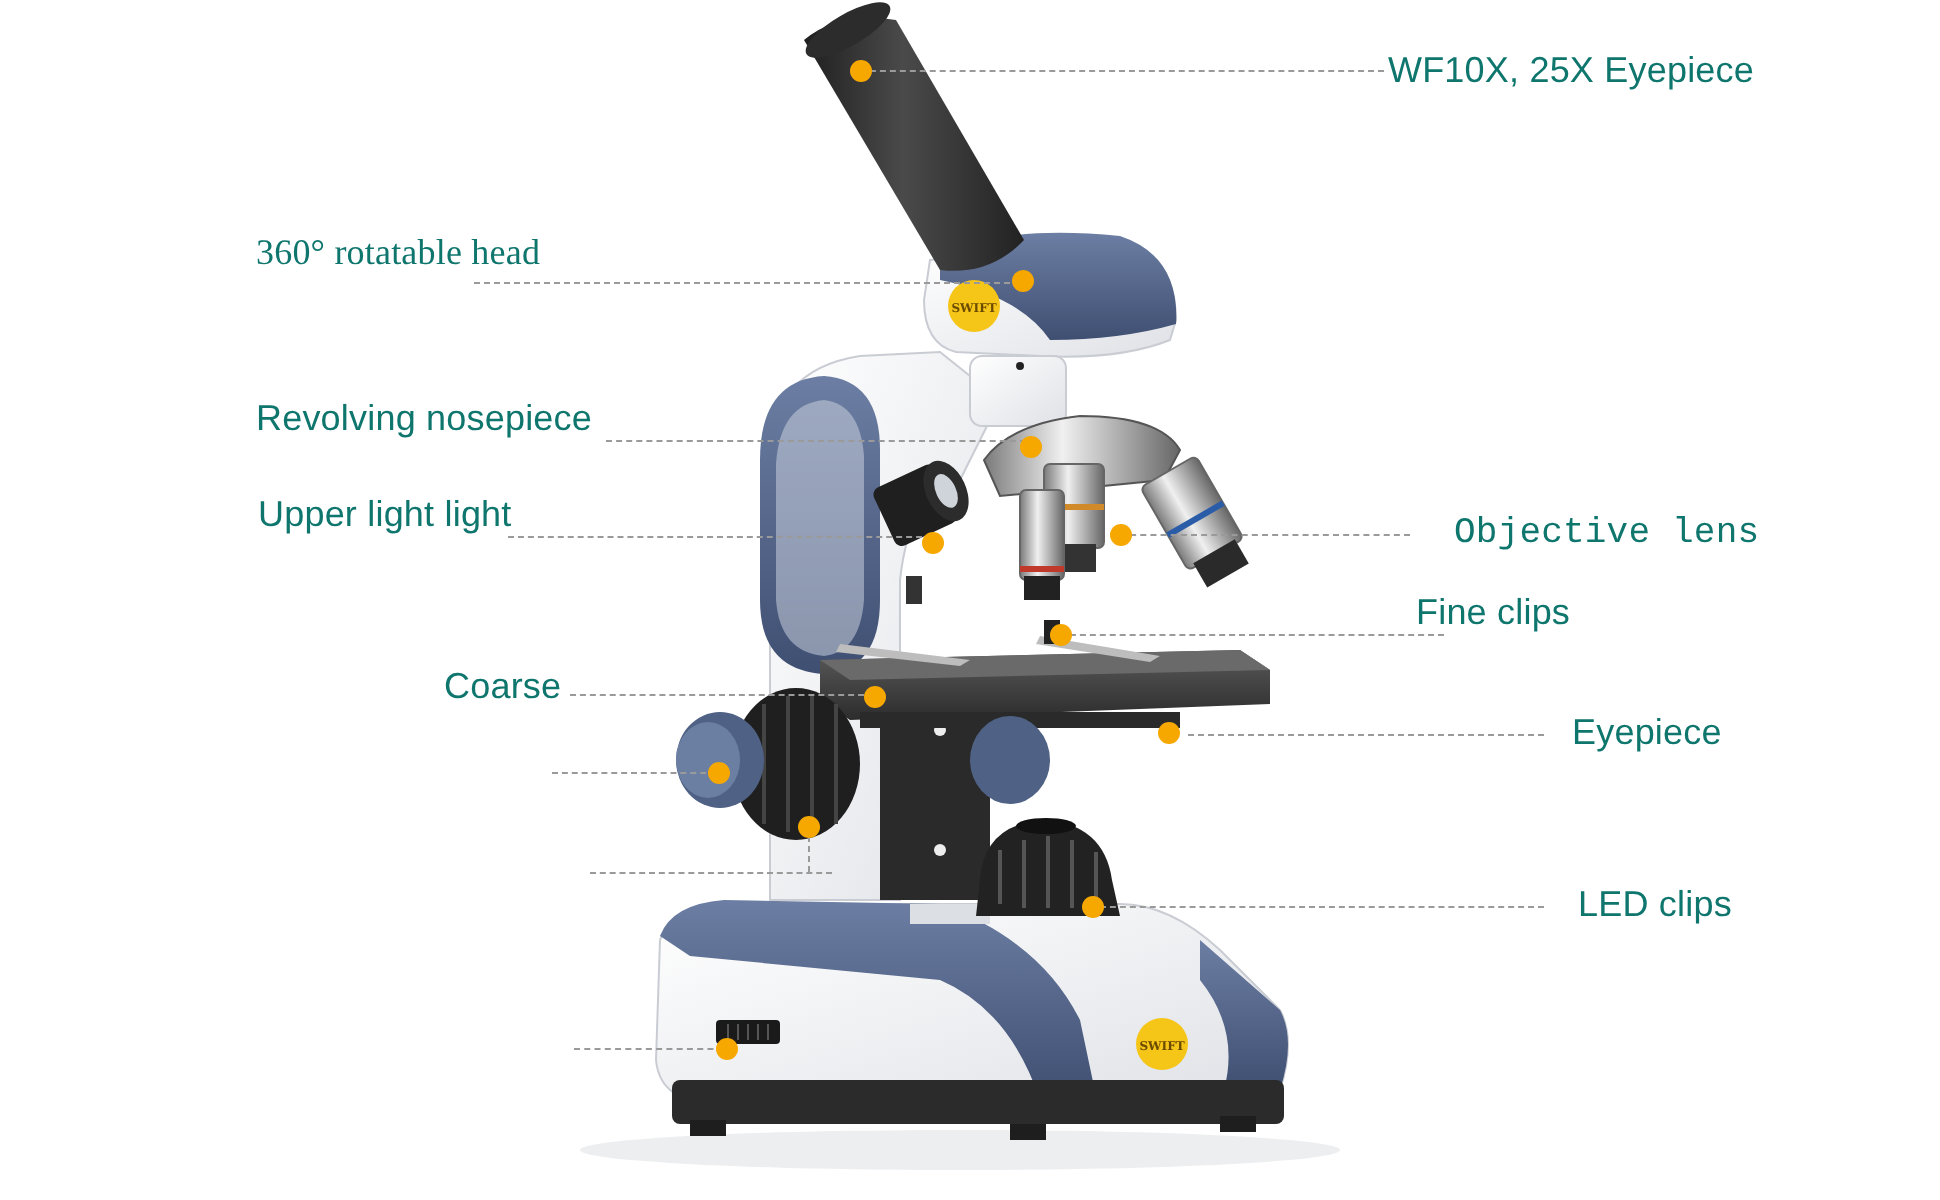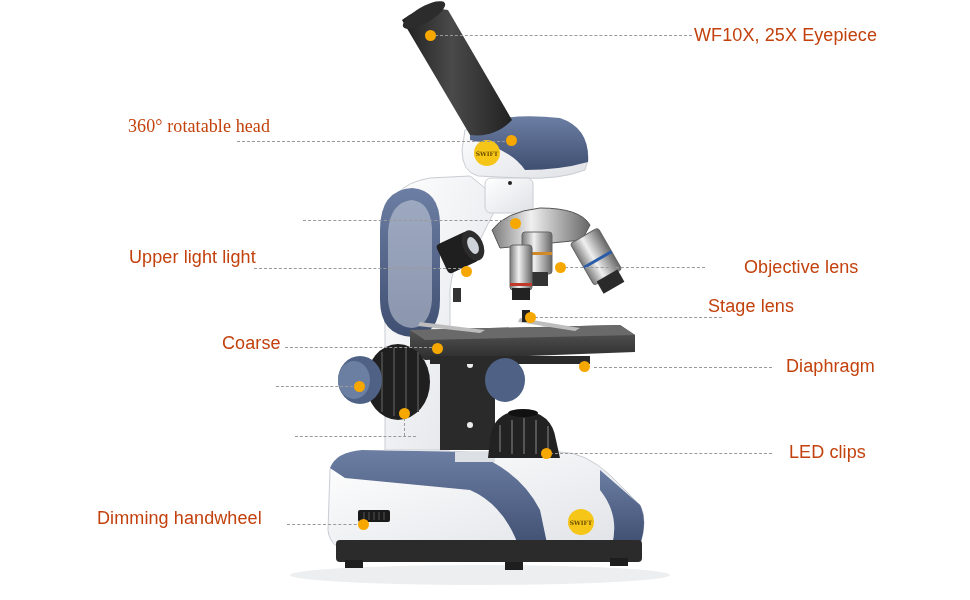--- a/index.html
+++ b/index.html
@@ -9,7 +9,7 @@
   .label {
     position: absolute;
     font-size: 18px;
-    color: #c2410c;
+    color: #0f766e;
     white-space: nowrap;
     line-height: 20px;
     letter-spacing: 0.1px;

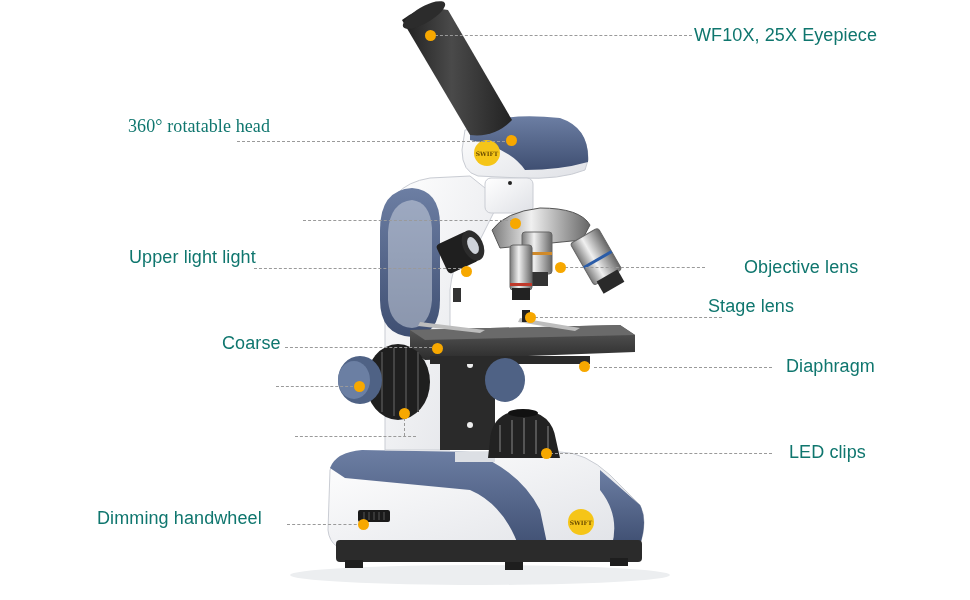--- a/index.html
+++ b/index.html
@@ -206,6 +206,7 @@
 
   <div class="label" style="left:694px; top:25px;">WF10X, 25X Eyepiece</div>
   <div class="label" style="left:128px; top:116px;font-family:Liberation Serif, serif;">360° rotatable head</div>
+  <div class="label" style="left:128px; top:199px;">Revolving nosepiece</div>
   <div class="label" style="left:129px; top:247px;">Upper light light</div>
   <div class="label" style="left:744px; top:257px;">Objective lens</div>
   <div class="label" style="left:708px; top:296px;">Stage lens</div>

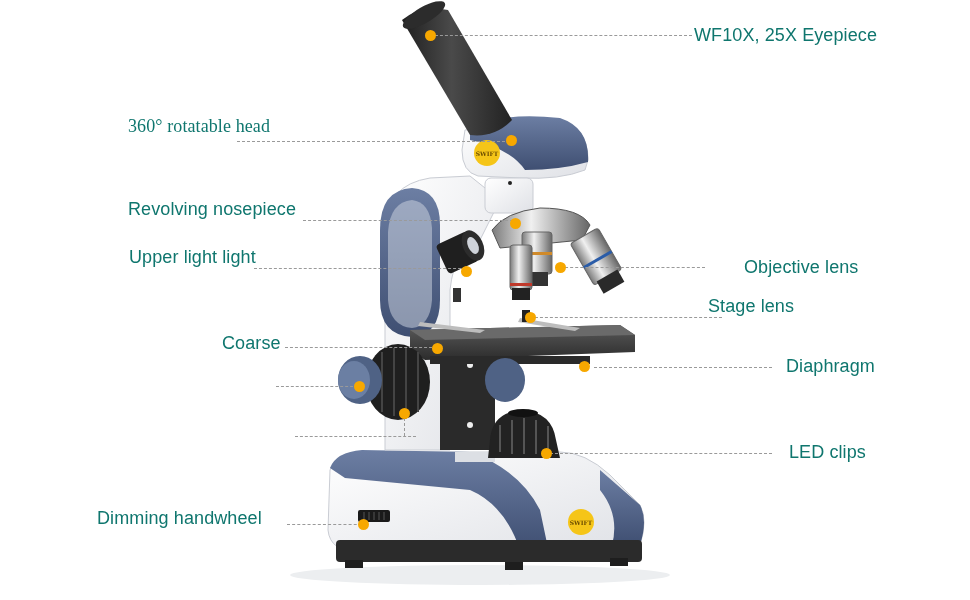--- a/index.html
+++ b/index.html
@@ -208,7 +208,7 @@
   <div class="label" style="left:128px; top:116px;font-family:Liberation Serif, serif;">360° rotatable head</div>
   <div class="label" style="left:128px; top:199px;">Revolving nosepiece</div>
   <div class="label" style="left:129px; top:247px;">Upper light light</div>
-  <div class="label" style="left:744px; top:257px;">Objective lens</div>
+  <div class="label" style="left:727px; top:257px;font-family:Liberation Mono, monospace;">Objective lens</div>
   <div class="label" style="left:708px; top:296px;">Stage lens</div>
   <div class="label" style="left:222px; top:333px;">Coarse</div>
   <div class="label" style="left:786px; top:356px;">Diaphragm</div>

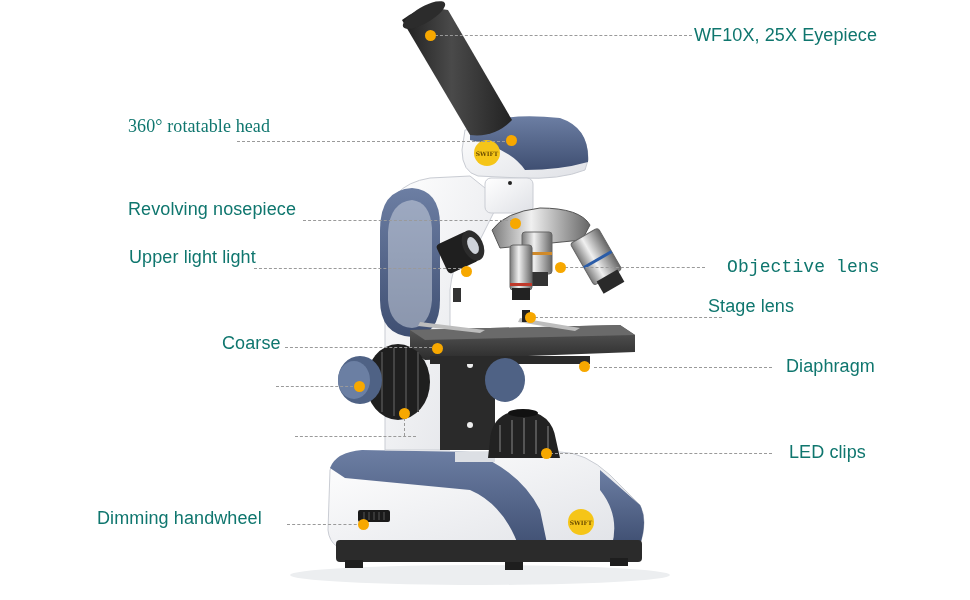--- a/index.html
+++ b/index.html
@@ -209,7 +209,7 @@
   <div class="label" style="left:128px; top:199px;">Revolving nosepiece</div>
   <div class="label" style="left:129px; top:247px;">Upper light light</div>
   <div class="label" style="left:727px; top:257px;font-family:Liberation Mono, monospace;">Objective lens</div>
-  <div class="label" style="left:708px; top:296px;">Stage lens</div>
+  <div class="label" style="left:708px; top:296px;">Fine clips</div>
   <div class="label" style="left:222px; top:333px;">Coarse</div>
   <div class="label" style="left:786px; top:356px;">Diaphragm</div>
   <div class="label" style="left:789px; top:442px;">LED clips</div>

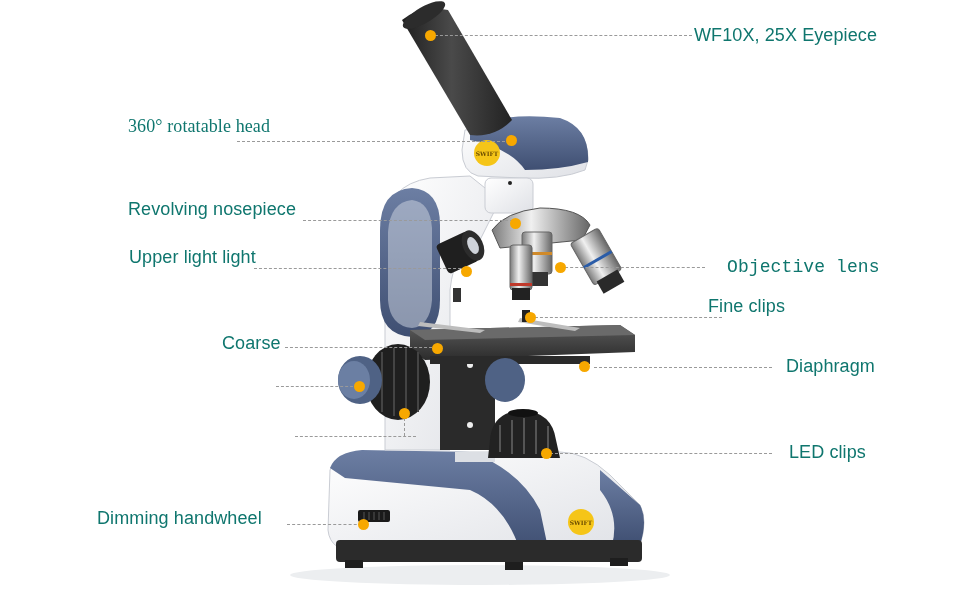--- a/index.html
+++ b/index.html
@@ -211,7 +211,7 @@
   <div class="label" style="left:727px; top:257px;font-family:Liberation Mono, monospace;">Objective lens</div>
   <div class="label" style="left:708px; top:296px;">Fine clips</div>
   <div class="label" style="left:222px; top:333px;">Coarse</div>
-  <div class="label" style="left:786px; top:356px;">Diaphragm</div>
+  <div class="label" style="left:786px; top:356px;">Eyepiece</div>
   <div class="label" style="left:789px; top:442px;">LED clips</div>
   <div class="label" style="left:97px; top:508px;">Dimming handwheel</div>
 </div>

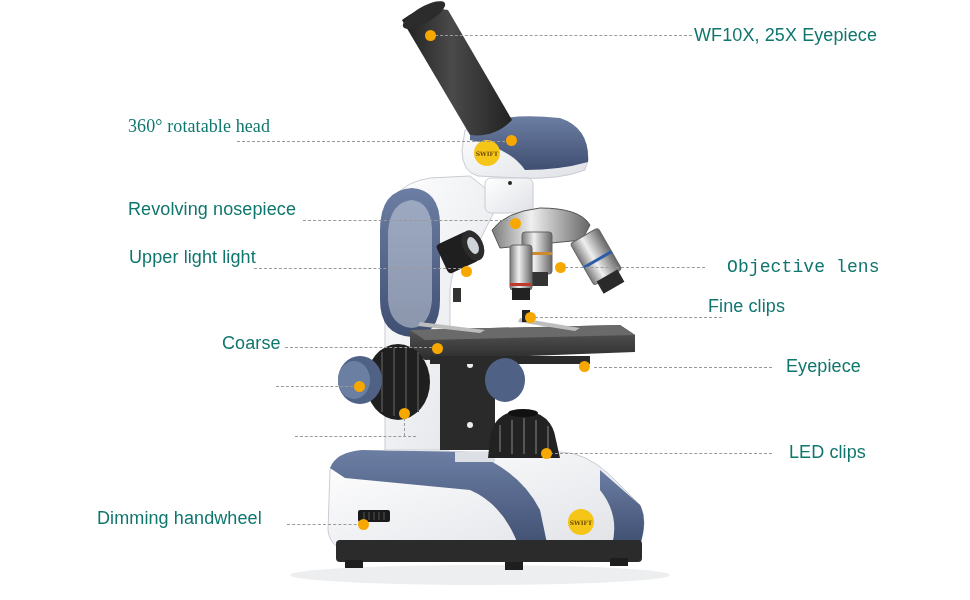--- a/index.html
+++ b/index.html
@@ -213,7 +213,6 @@
   <div class="label" style="left:222px; top:333px;">Coarse</div>
   <div class="label" style="left:786px; top:356px;">Eyepiece</div>
   <div class="label" style="left:789px; top:442px;">LED clips</div>
-  <div class="label" style="left:97px; top:508px;">Dimming handwheel</div>
 </div>
 
 </body></html>

